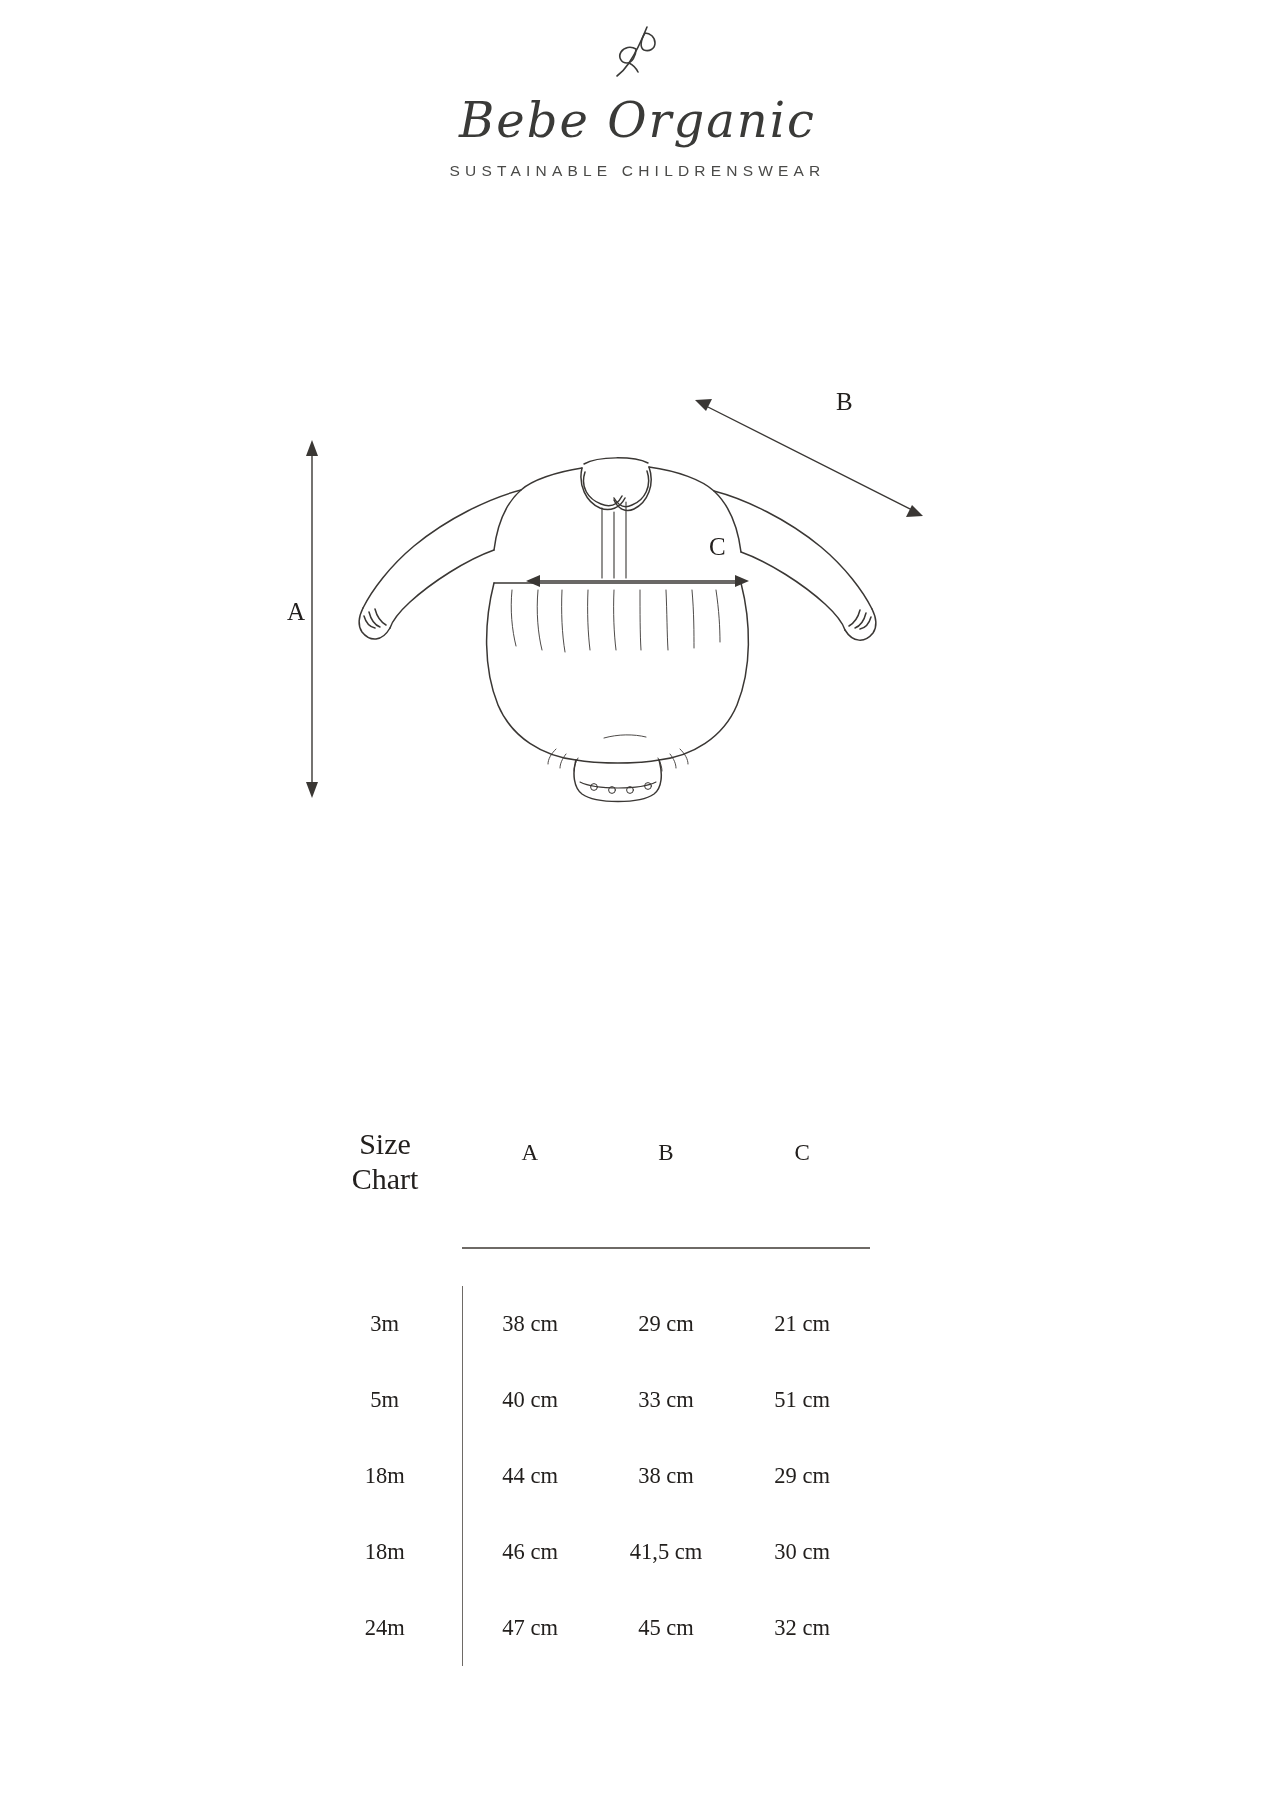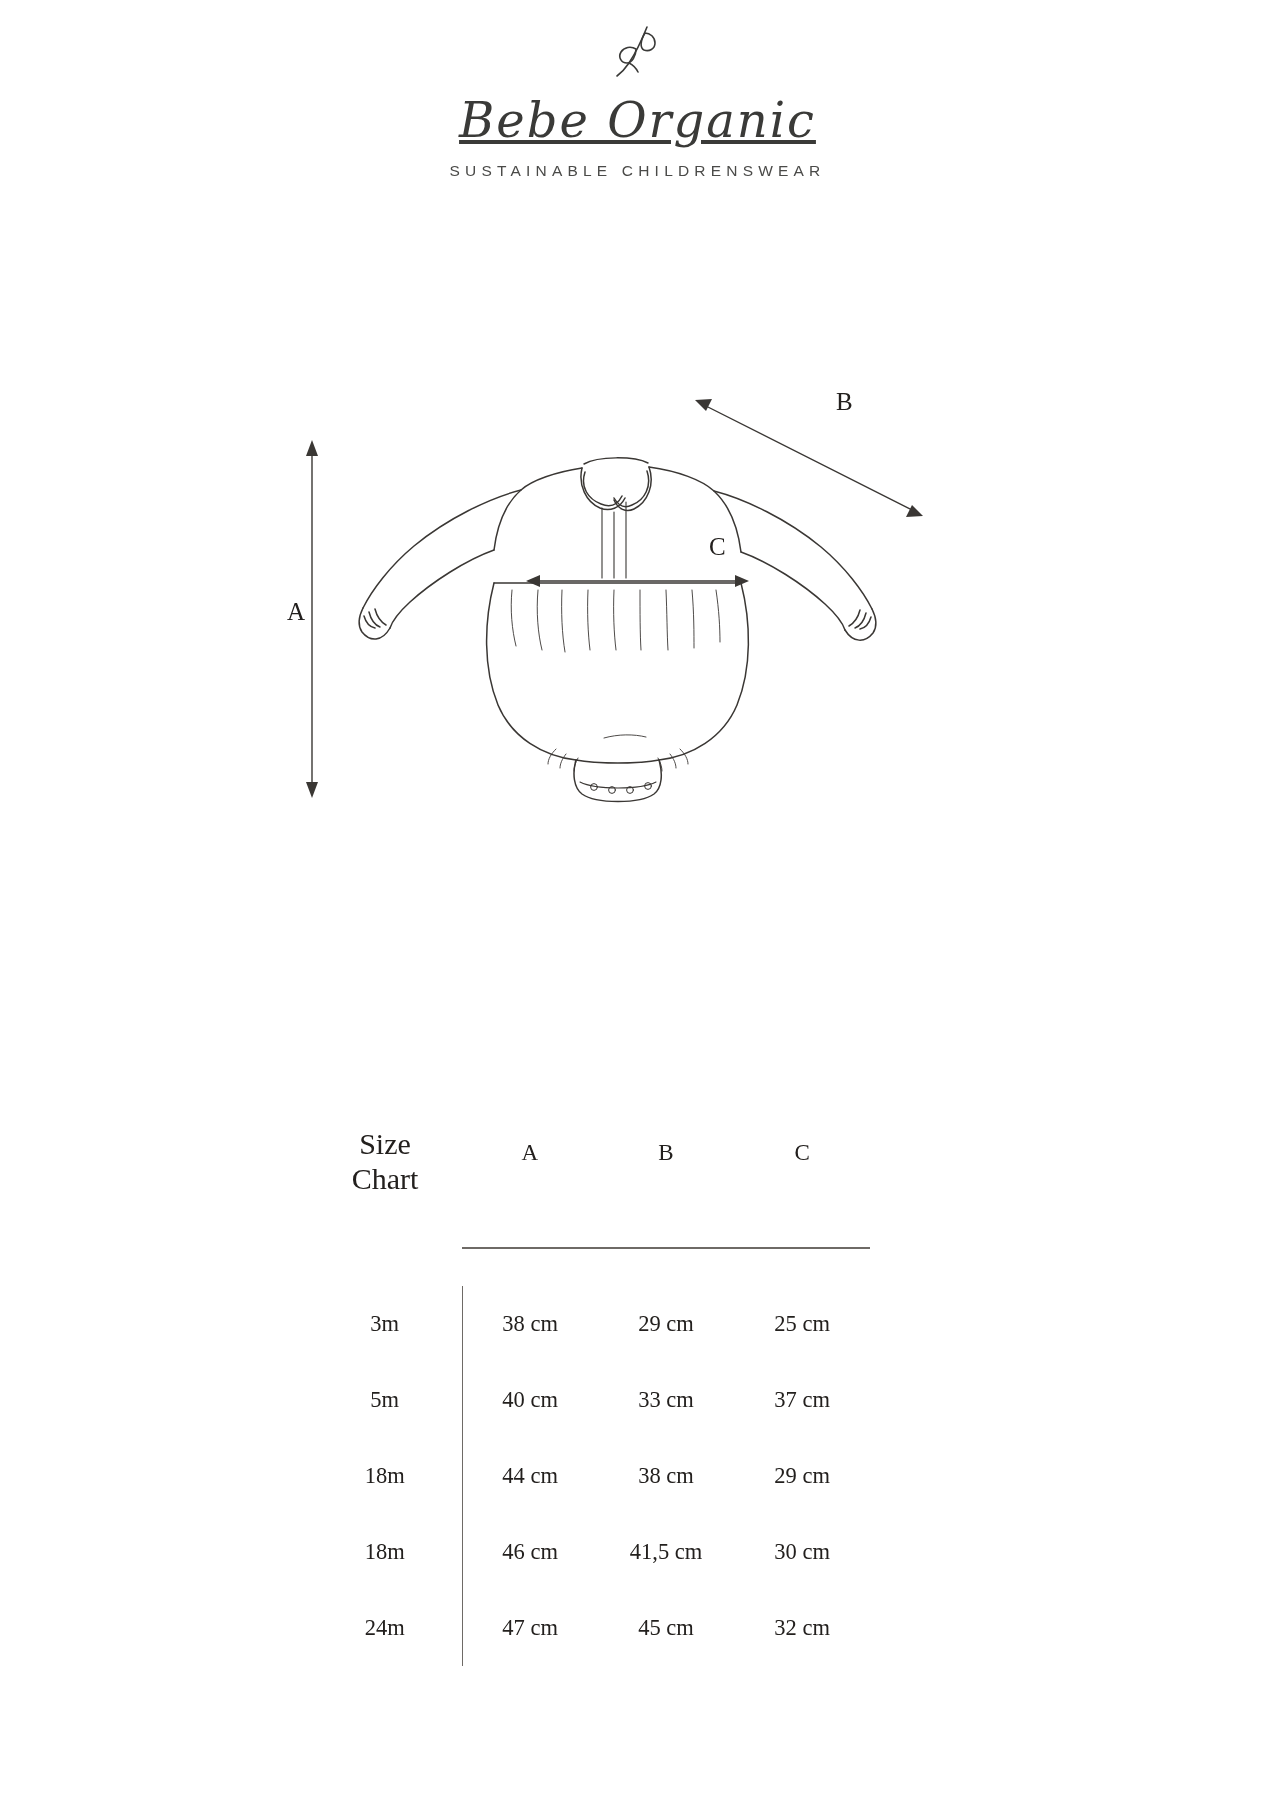--- a/index.html
+++ b/index.html
@@ -38,7 +38,6 @@
     letter-spacing: 2px;
     color: #3a3a38;
     line-height: 1;
-    text-decoration: underline;
   }
   .brand-tagline {
     margin-top: 18px;

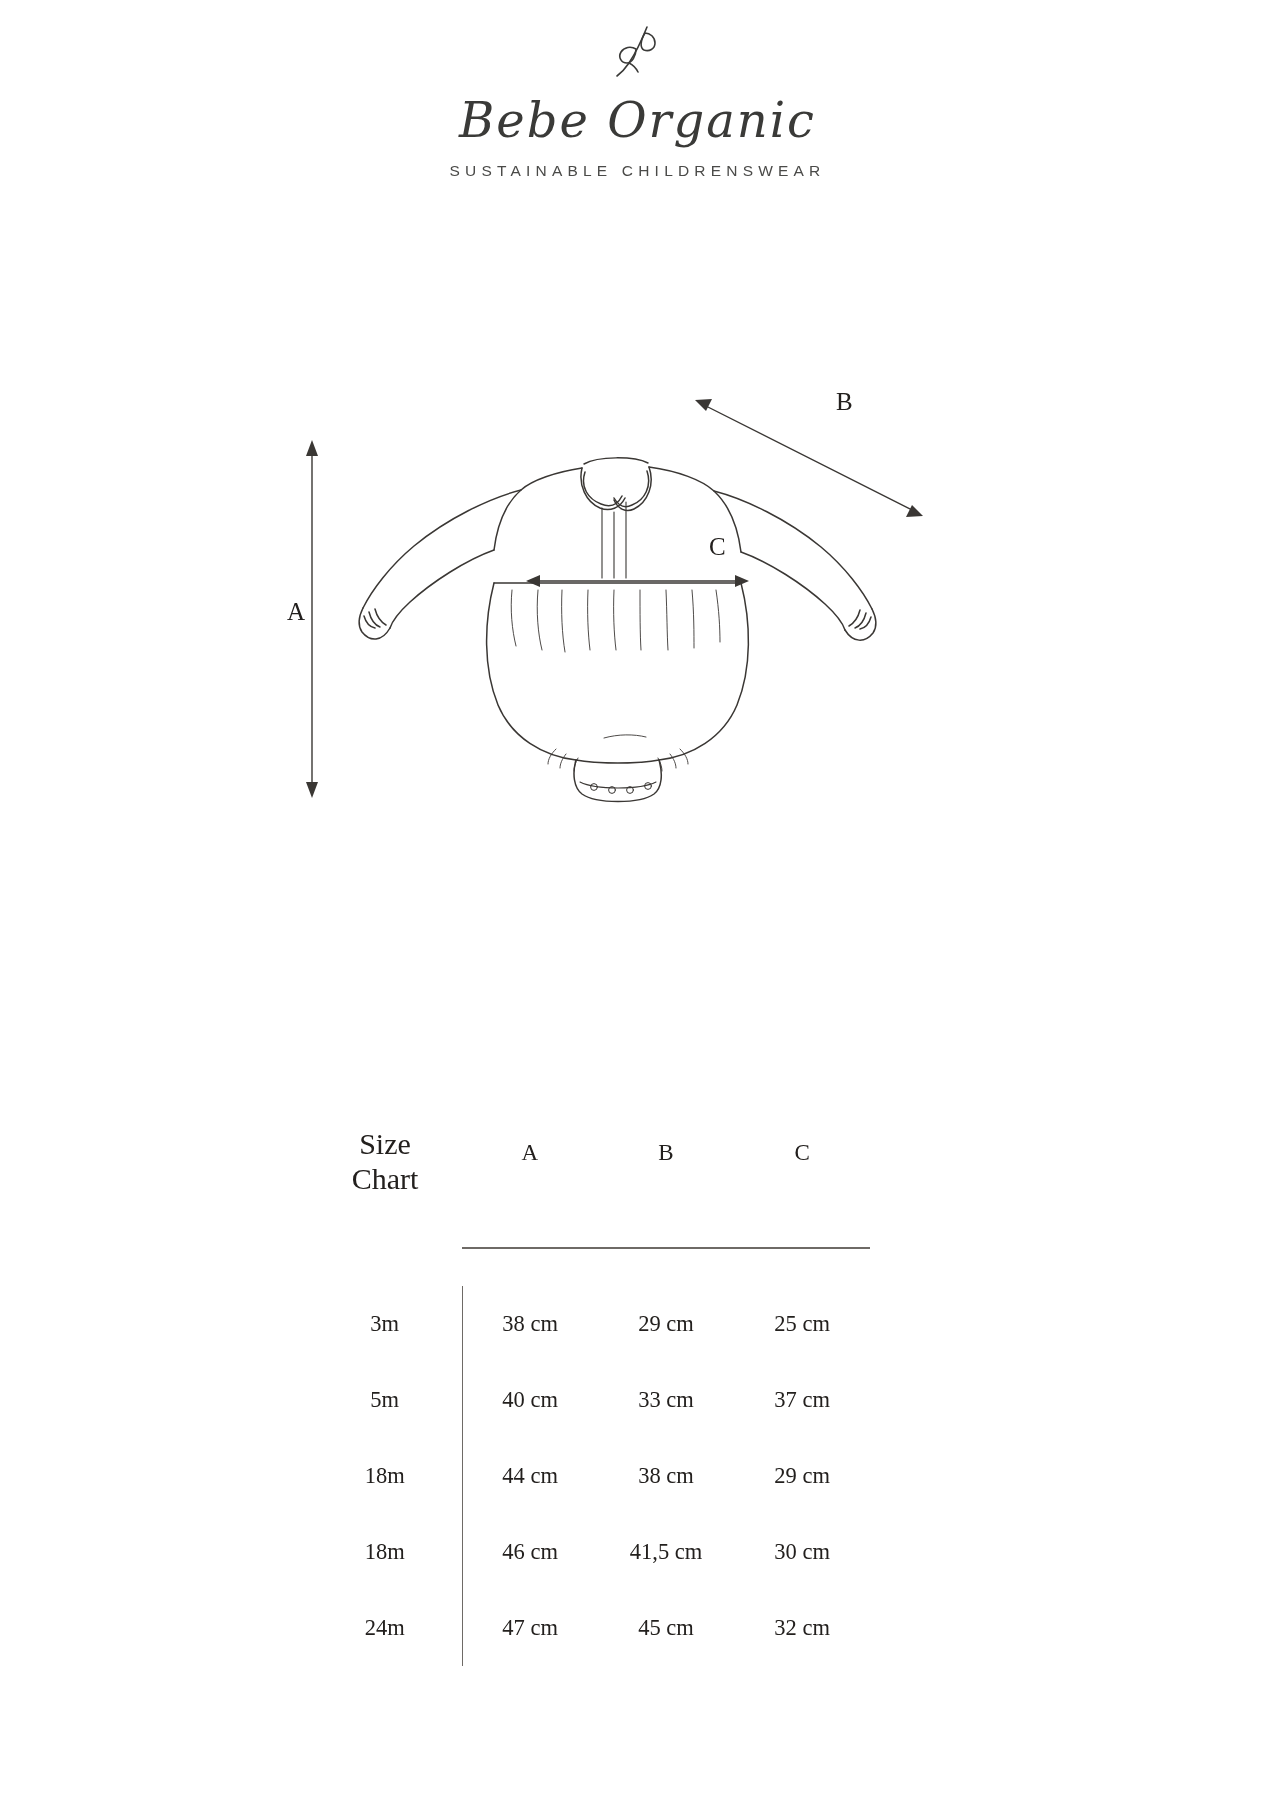--- a/index.html
+++ b/index.html
@@ -244,7 +244,7 @@
         <td class="col-label">3m</td>
         <td>38 cm</td>
         <td>29 cm</td>
-        <td>25 cm</td>
+        <td>21 cm</td>
       </tr>
       <tr>
         <td class="col-label">5m</td>

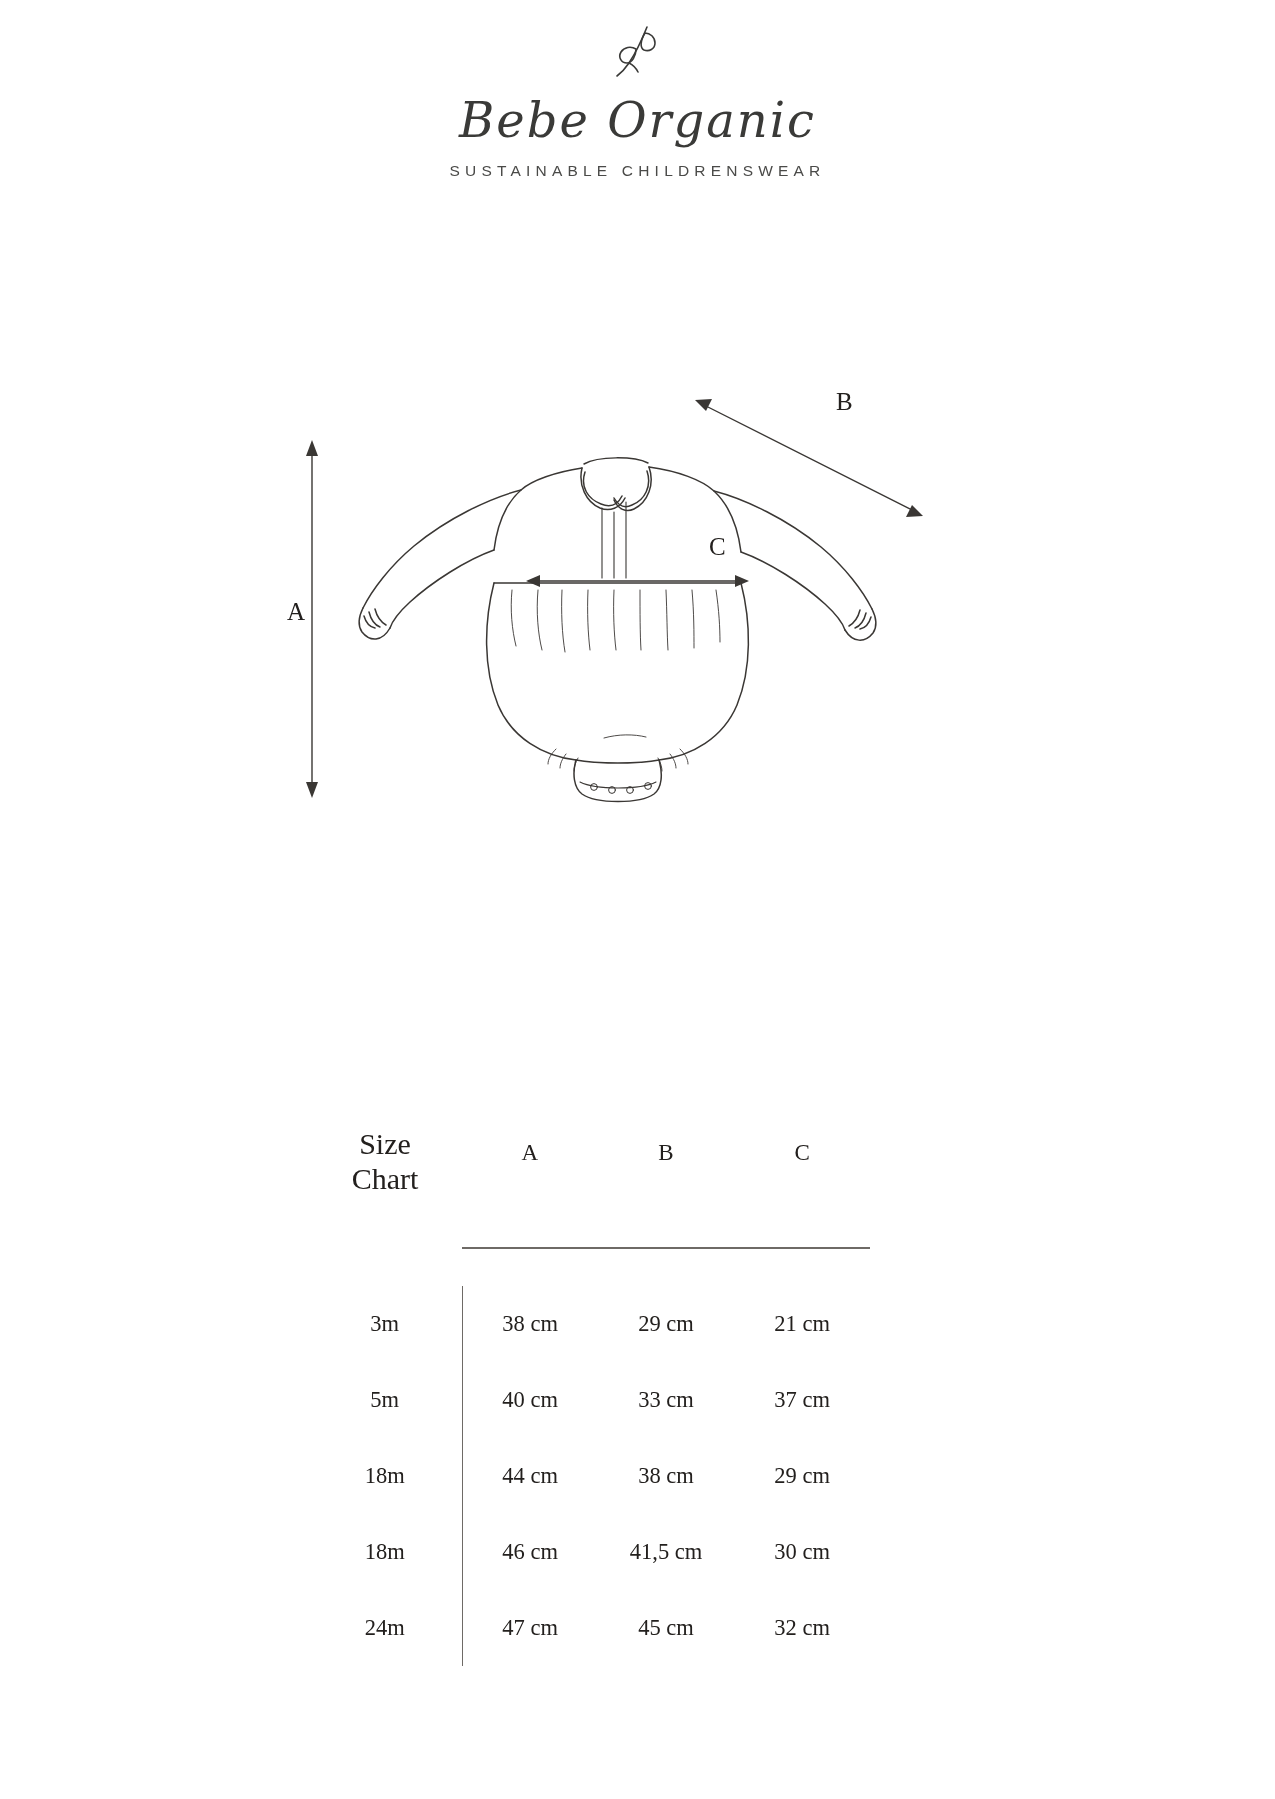--- a/index.html
+++ b/index.html
@@ -250,7 +250,7 @@
         <td class="col-label">5m</td>
         <td>40 cm</td>
         <td>33 cm</td>
-        <td>37 cm</td>
+        <td>51 cm</td>
       </tr>
       <tr>
         <td class="col-label">18m</td>

